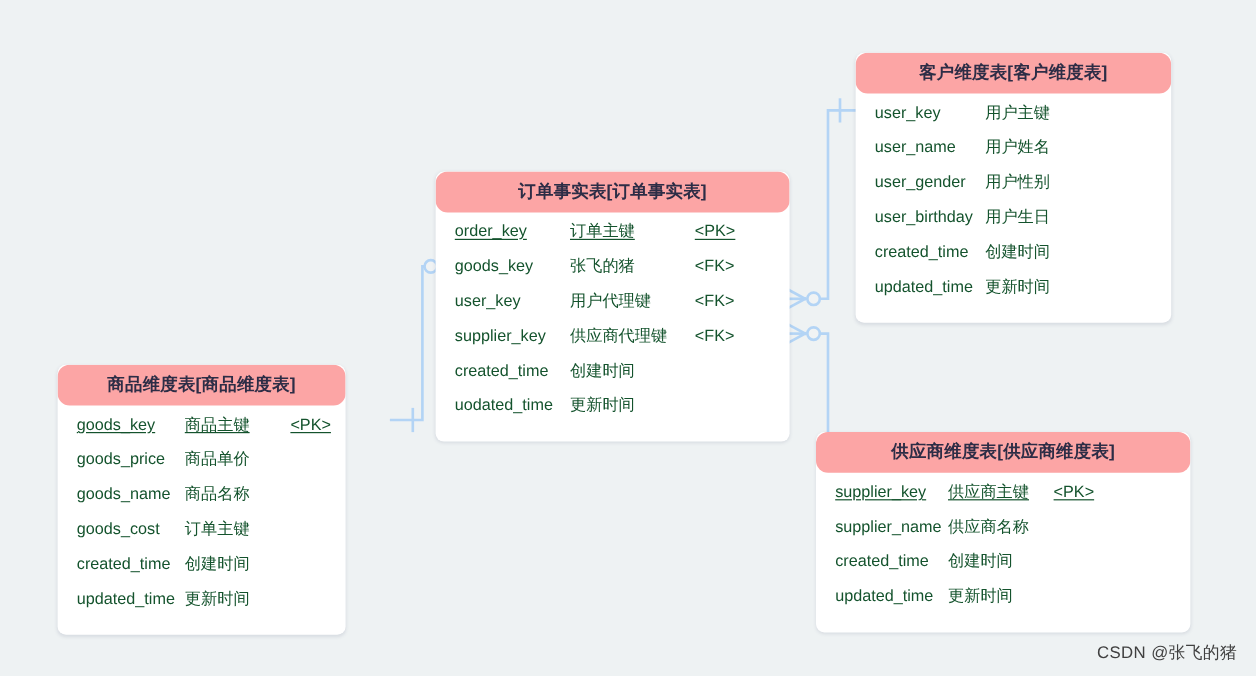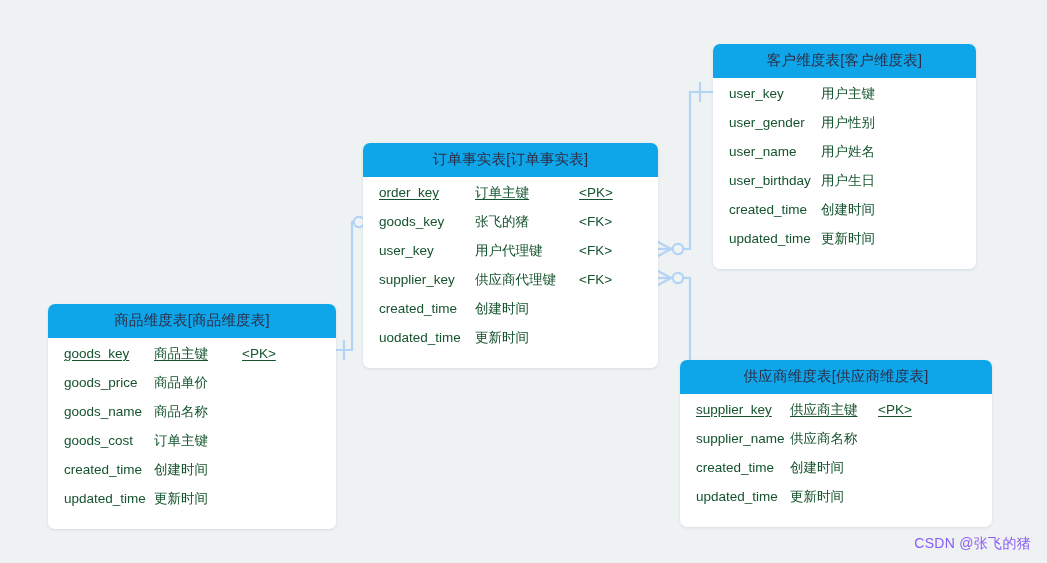--- a/index.html
+++ b/index.html
@@ -32,13 +32,14 @@
     overflow: hidden;
   }
   .entity-header {
-    background: #0ea5e9;
+    background: #fca5a5;
     color: #2d2d46;
     font-size: 14.5px;
-    font-weight: normal;
+    font-weight: bold;
     text-align: center;
     padding: 7px 10px 8px 10px;
     letter-spacing: .2px;
+    border-radius: 10px;
   }
   .entity-body {
     padding: 7px 0 10px 0;

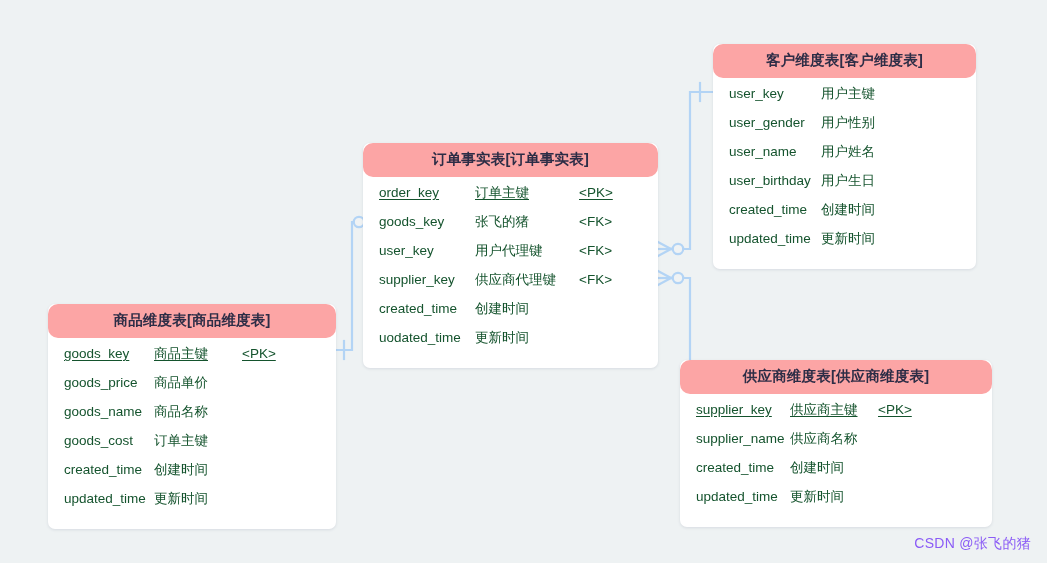--- a/index.html
+++ b/index.html
@@ -213,13 +213,13 @@
       <span class="col-key"></span>
     </div>
     <div class="attr-row">
+      <span class="col-name">user_name</span>
+      <span class="col-comment">用户姓名</span>
+      <span class="col-key"></span>
+    </div>
+    <div class="attr-row">
       <span class="col-name">user_gender</span>
       <span class="col-comment">用户性别</span>
-      <span class="col-key"></span>
-    </div>
-    <div class="attr-row">
-      <span class="col-name">user_name</span>
-      <span class="col-comment">用户姓名</span>
       <span class="col-key"></span>
     </div>
     <div class="attr-row">

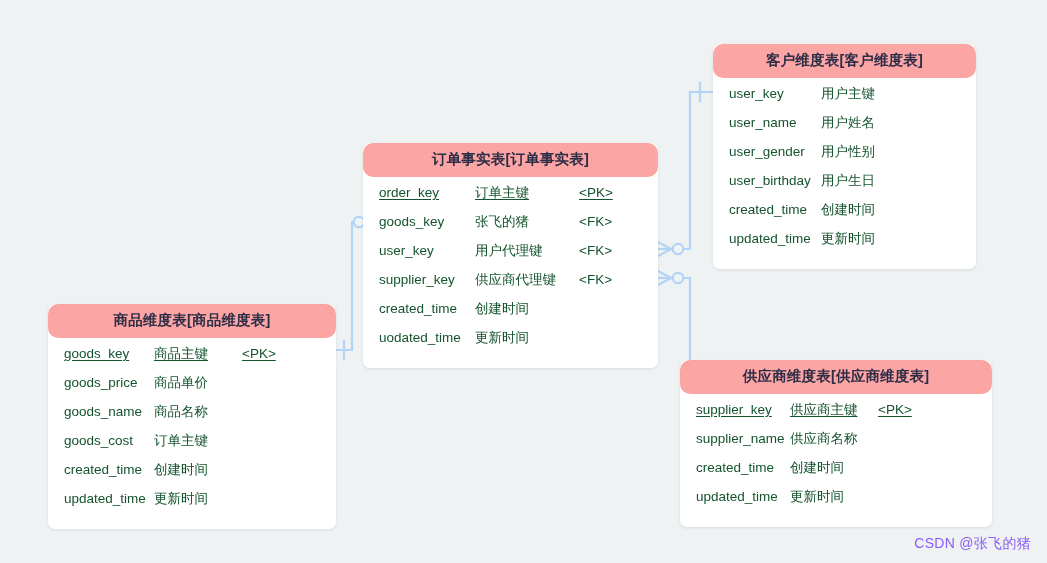--- a/index.html
+++ b/index.html
@@ -75,7 +75,7 @@
 
   
   .card-fact     { left: 363px; top: 143px; width: 295px; }
-  .card-goods    { left: 48px;  top: 304px; width: 288px; }
+  .card-goods    { left: 48px;  top: 304px; width: 240px; }
   .card-user     { left: 713px; top: 44px;  width: 263px; }
   .card-supplier { left: 680px; top: 360px; width: 312px; }
 

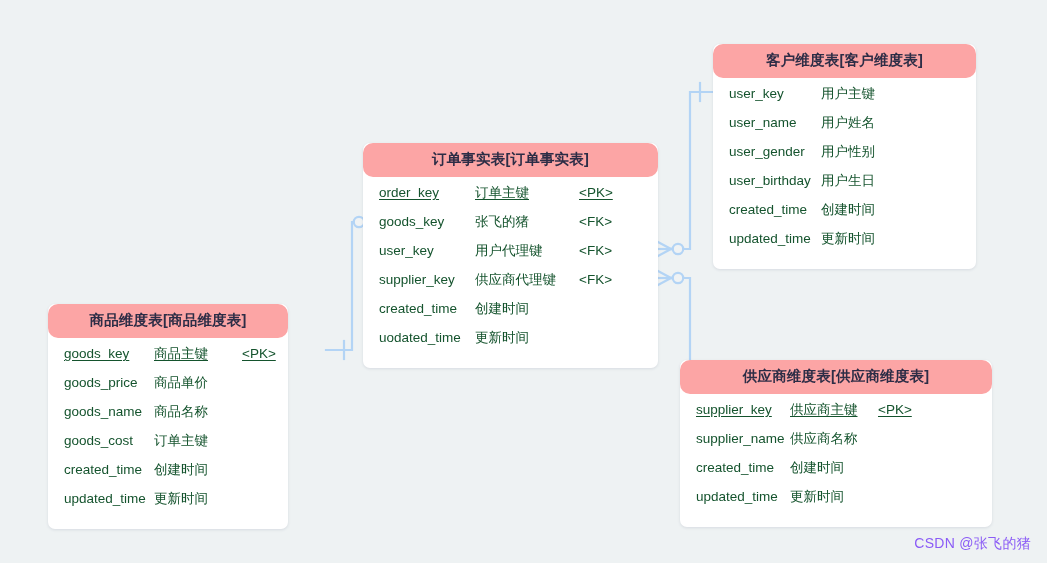--- a/index.html
+++ b/index.html
@@ -86,7 +86,7 @@
     bottom: 10px;
     z-index: 3;
     font-size: 14px;
-    color: #8b5cf6;
+    color: #404040;
     letter-spacing: .3px;
     user-select: none;
   }

